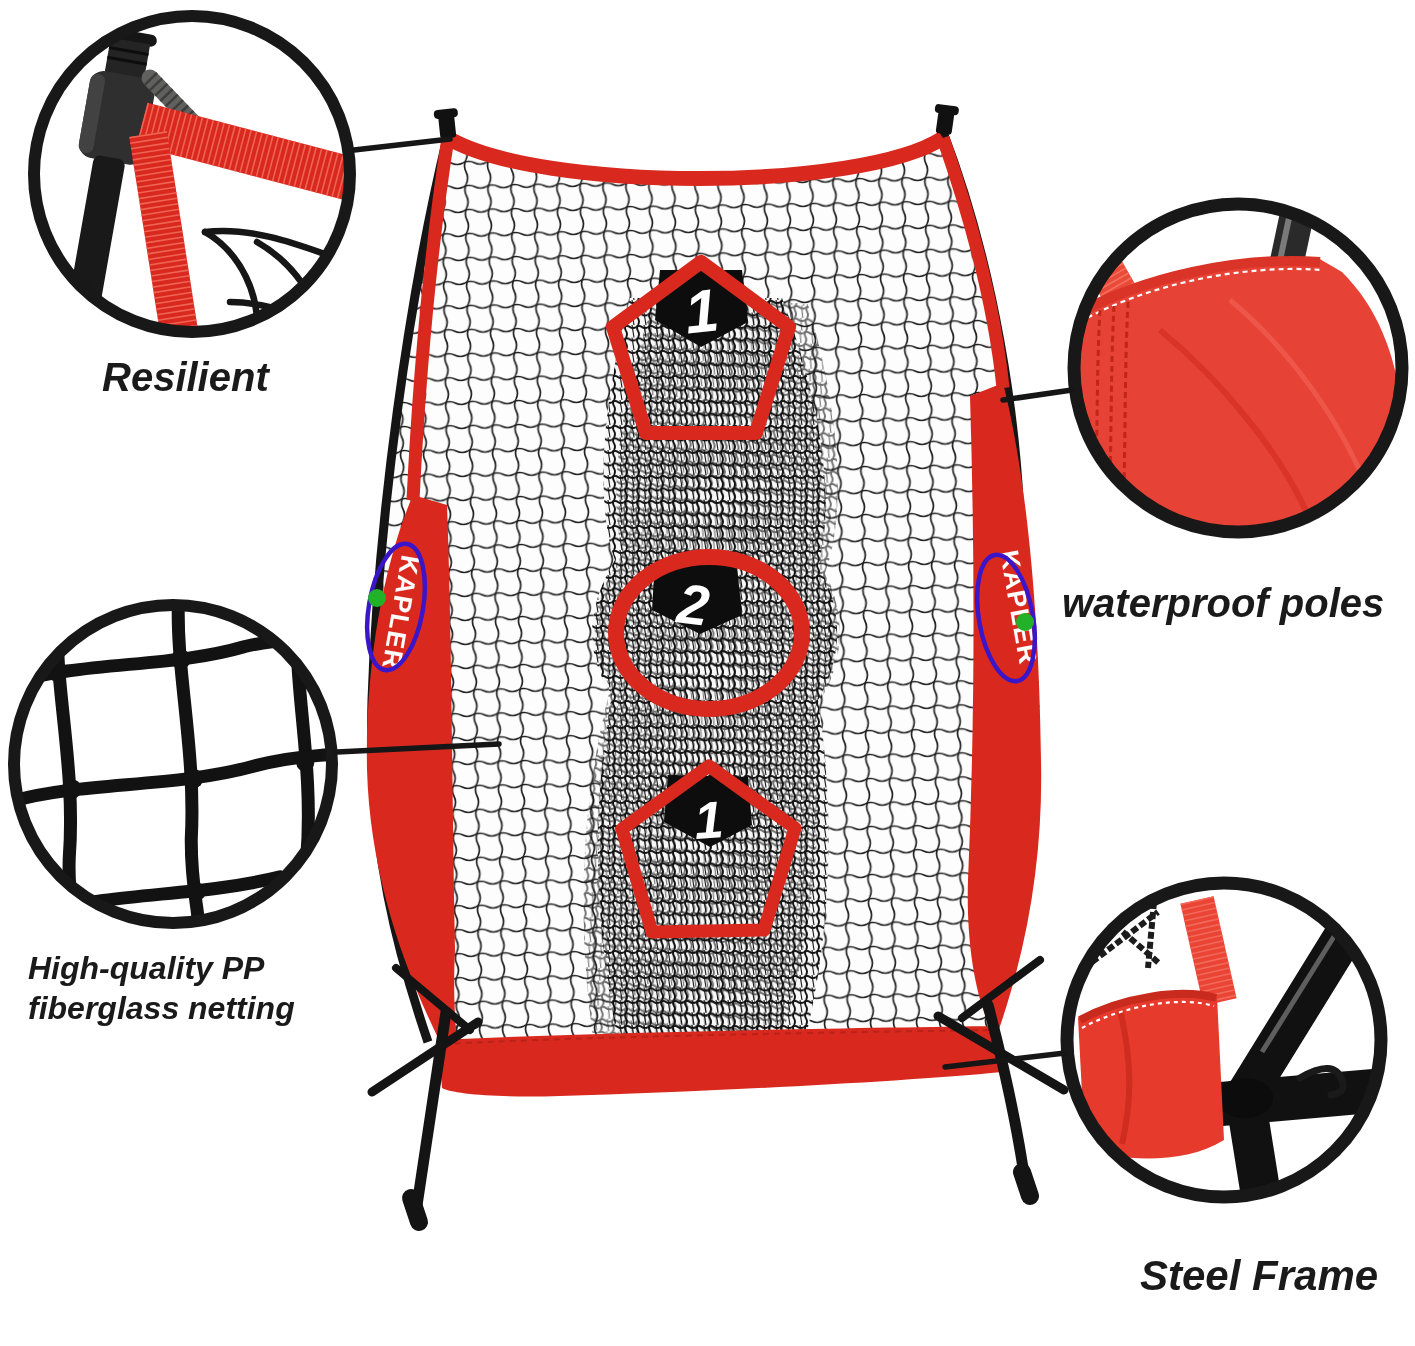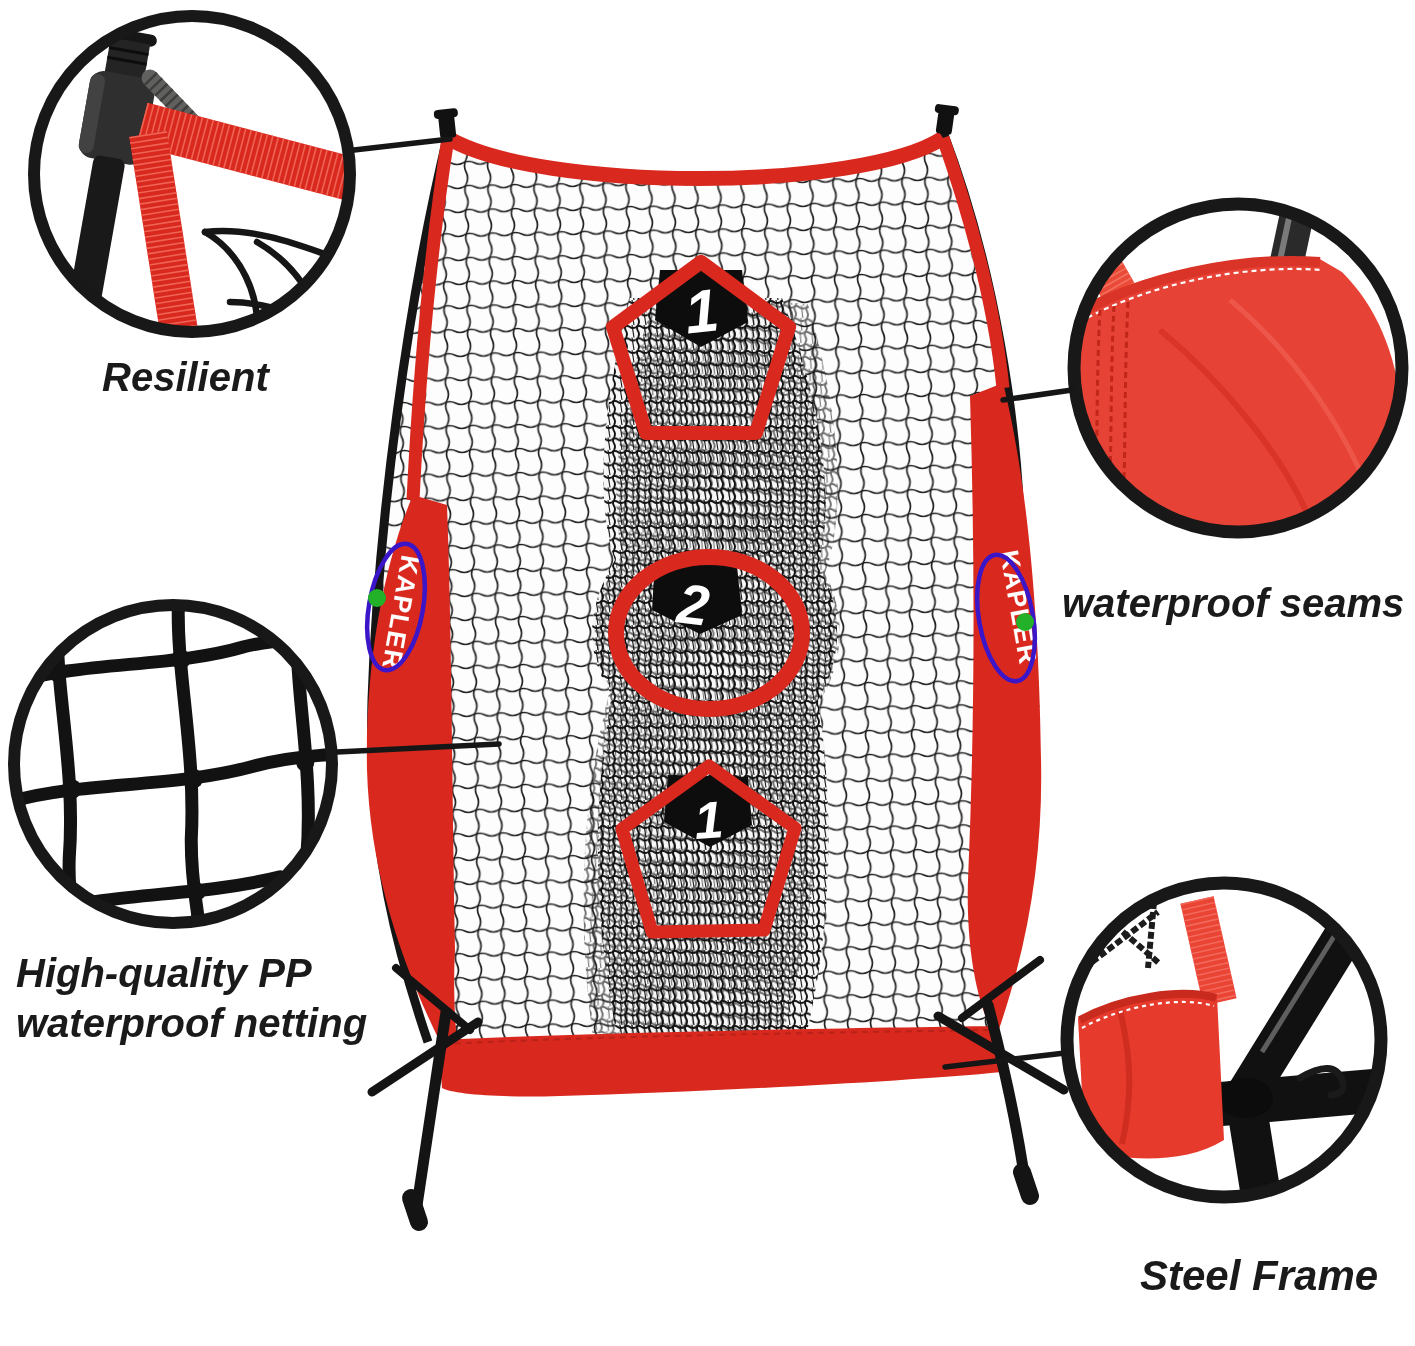--- a/index.html
+++ b/index.html
@@ -259,7 +259,7 @@
     <span>Resilient</span>
   </div>
   <div class="callout-label" id="label-waterproof">
-    <span>waterproof seams</span>
+    <span>waterproof poles</span>
   </div>
   <div class="callout-label" id="label-netting">
     <span>High-quality PP</span>

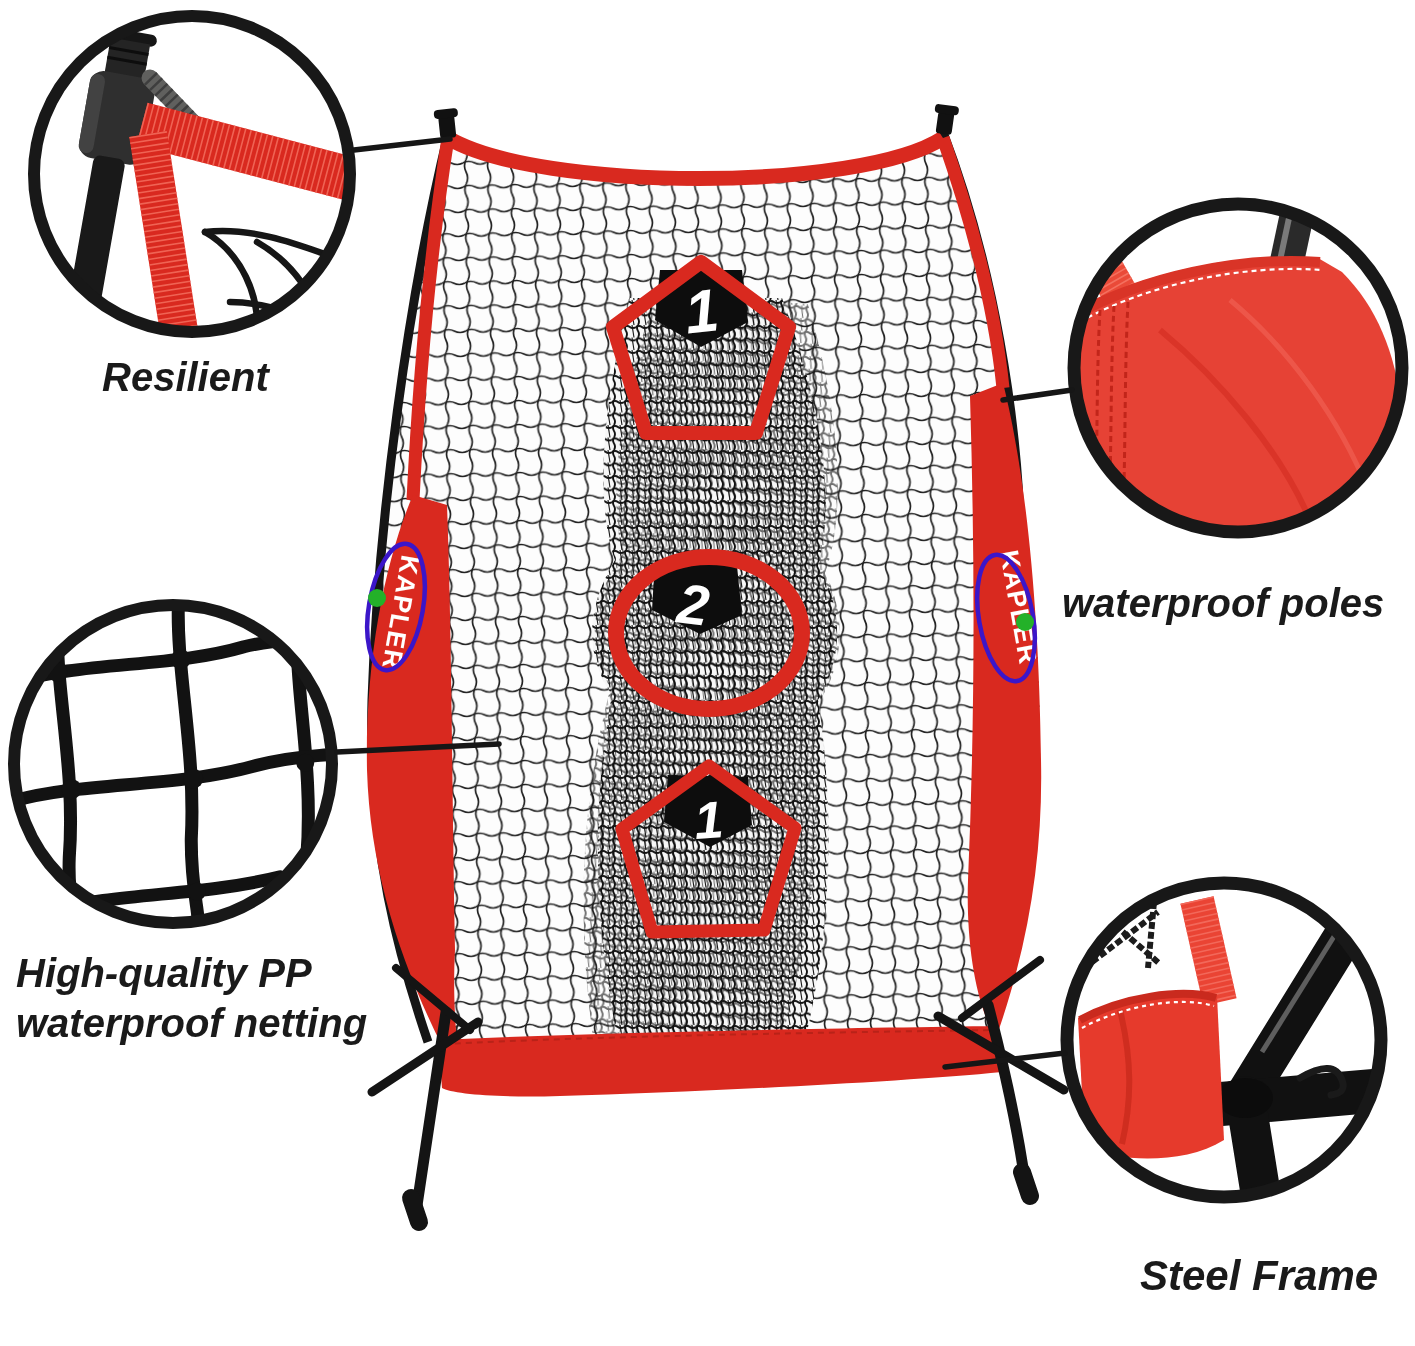--- a/index.html
+++ b/index.html
@@ -15,7 +15,7 @@
   .callout-label span{display:block;}
   #label-fiberglass{left:55px;top:352px;font-size:40px;margin-left:47px;}
   #label-waterproof{left:1062px;top:578px;font-size:40px;}
-  #label-netting{left:16px;top:948px;font-size:40px;}
+  #label-netting{left:28px;top:948px;font-size:32px;}
   #label-frame{left:1140px;top:1250px;font-size:42px;}
   svg text.brand{
     font-family:"Liberation Sans",sans-serif;font-weight:700;font-size:26px;letter-spacing:1.5px;

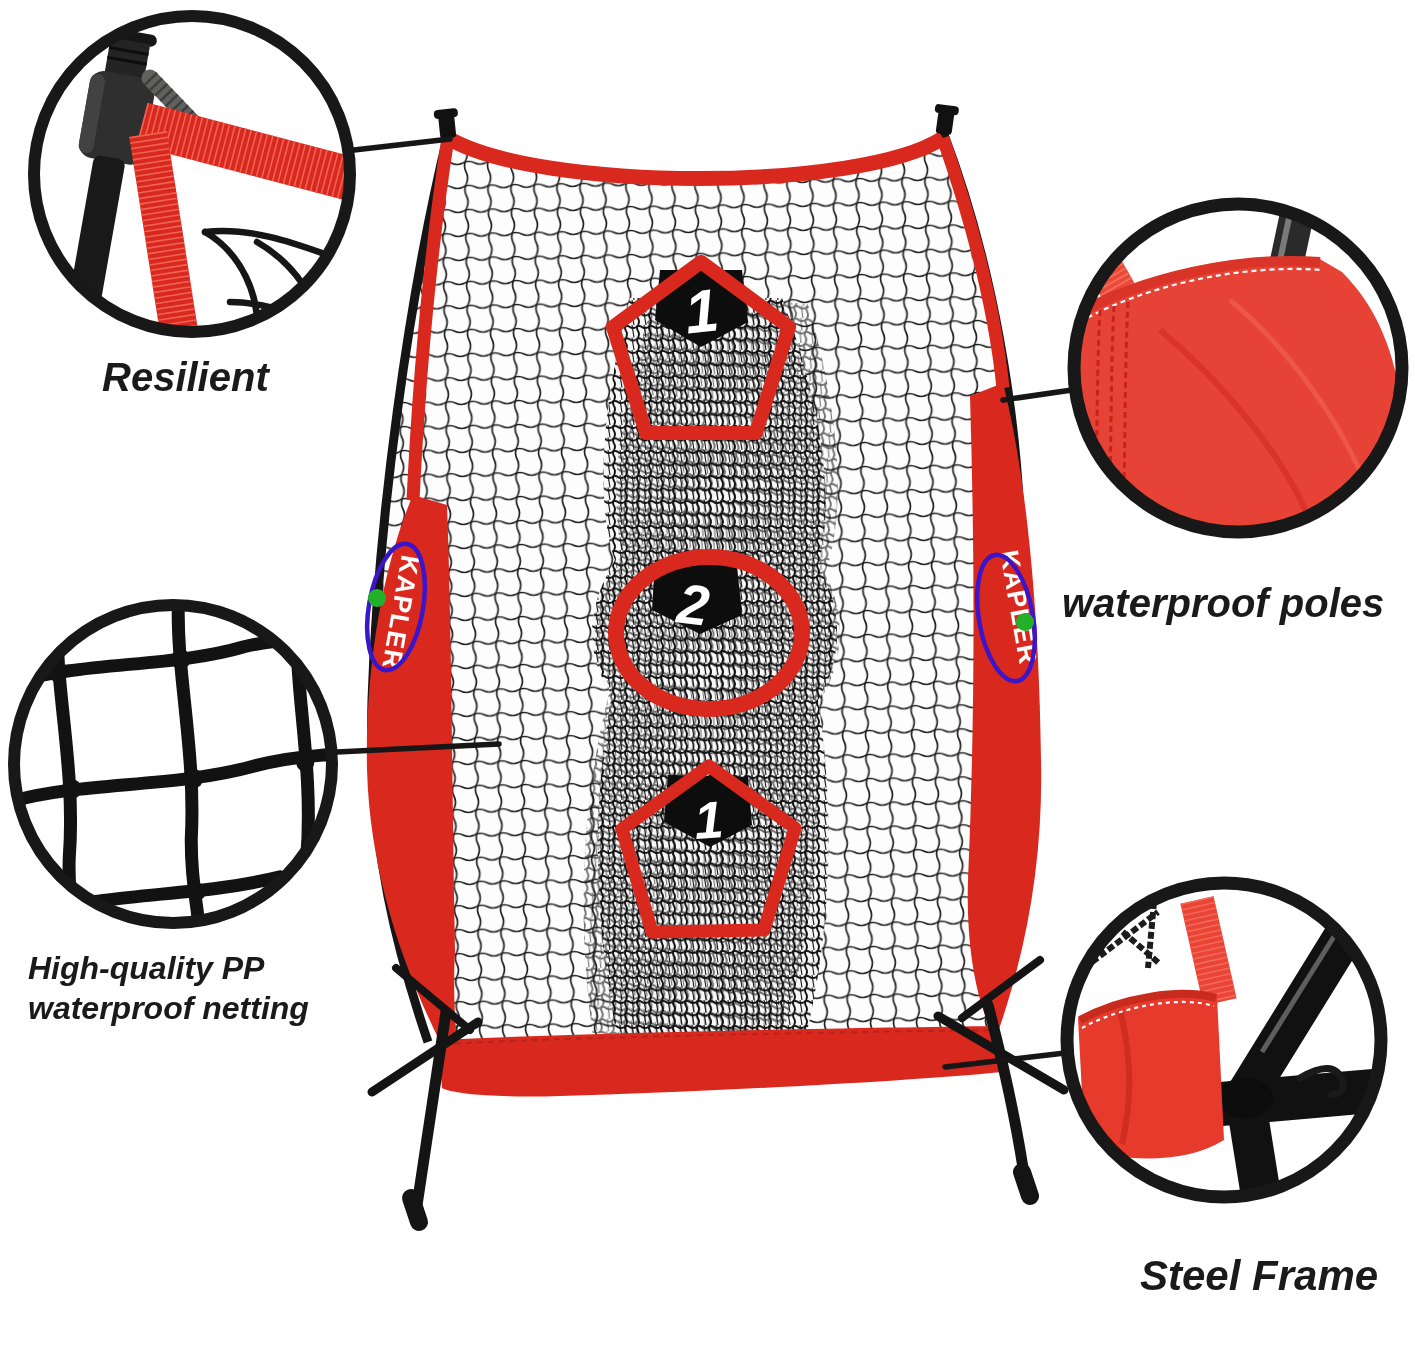--- a/index.html
+++ b/index.html
@@ -263,7 +263,7 @@
   </div>
   <div class="callout-label" id="label-netting">
     <span>High-quality PP</span>
-    <span>waterproof netting</span>
+    <span>fiberglass netting</span>
   </div>
   <div class="callout-label" id="label-frame">
     <span>Steel Frame</span>

